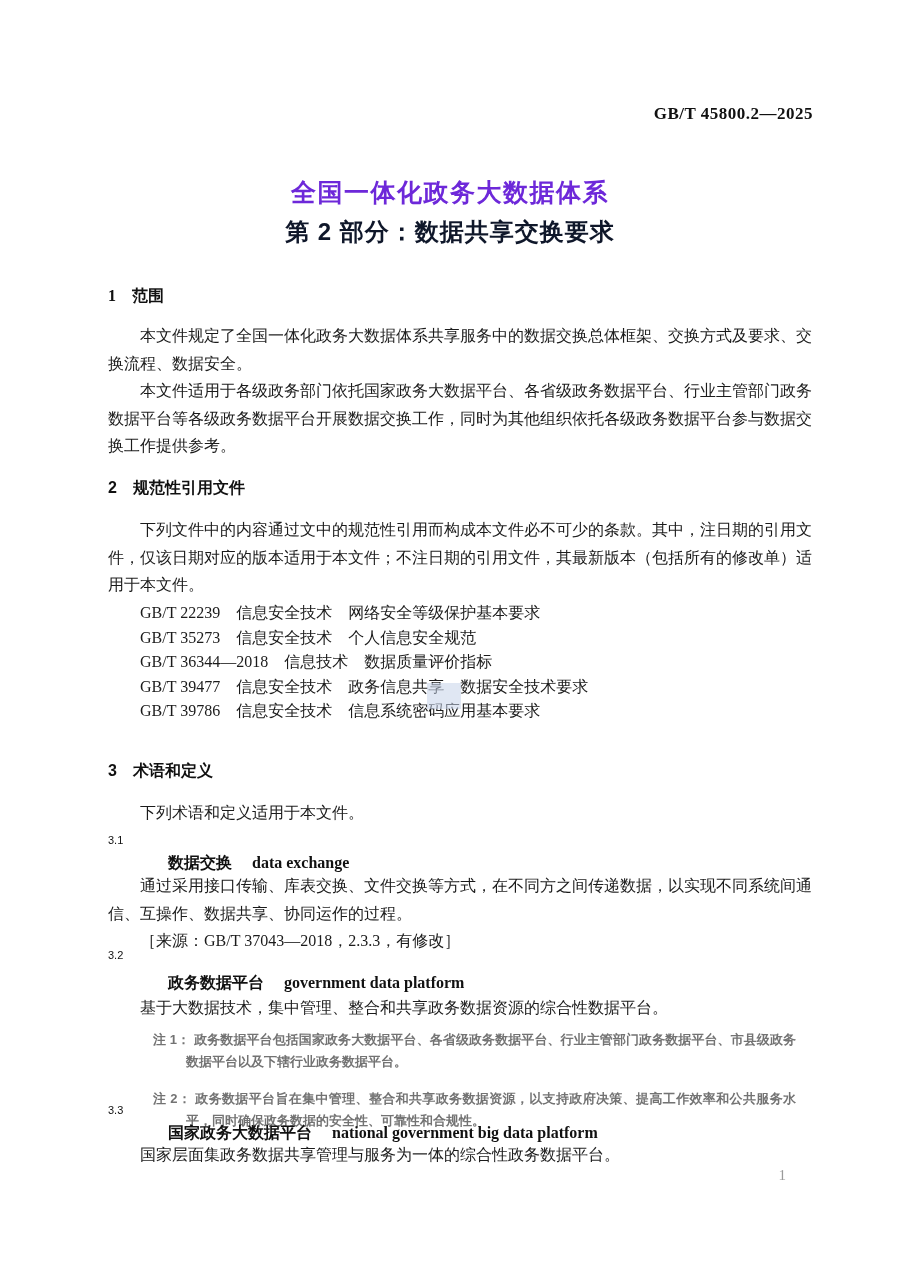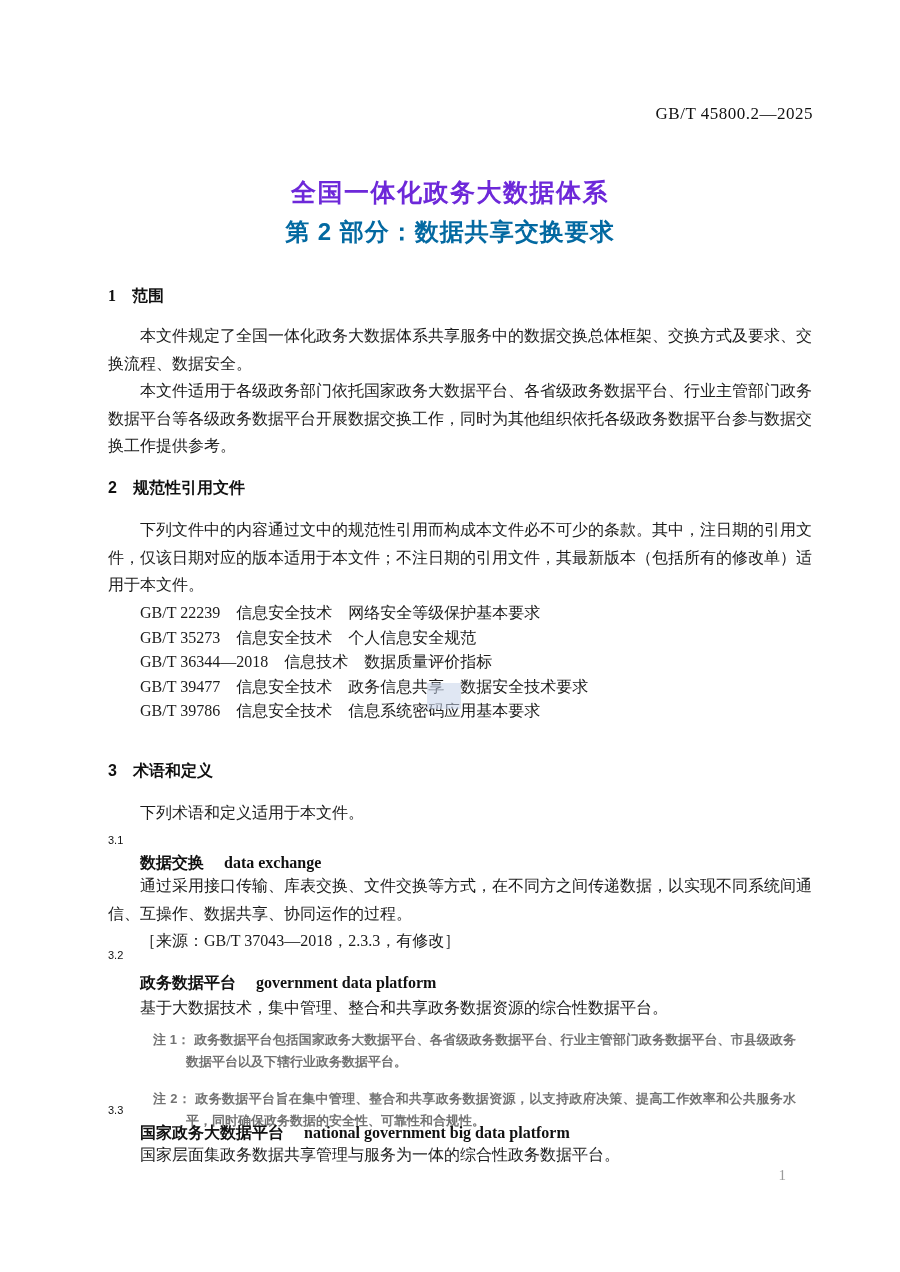--- a/index.html
+++ b/index.html
@@ -13,7 +13,7 @@
   .doc-number{
     position:absolute;top:104px;right:87px;
     font-family:"Liberation Serif","DejaVu Serif",serif;
-    font-weight:normal;font-size:17px;letter-spacing:0.5px;color:#111;
+    font-weight:bold;font-size:17px;letter-spacing:0.5px;color:#111;
   }
   .title-block{position:absolute;top:176px;left:0;width:900px;text-align:center;}
   .title-line1{

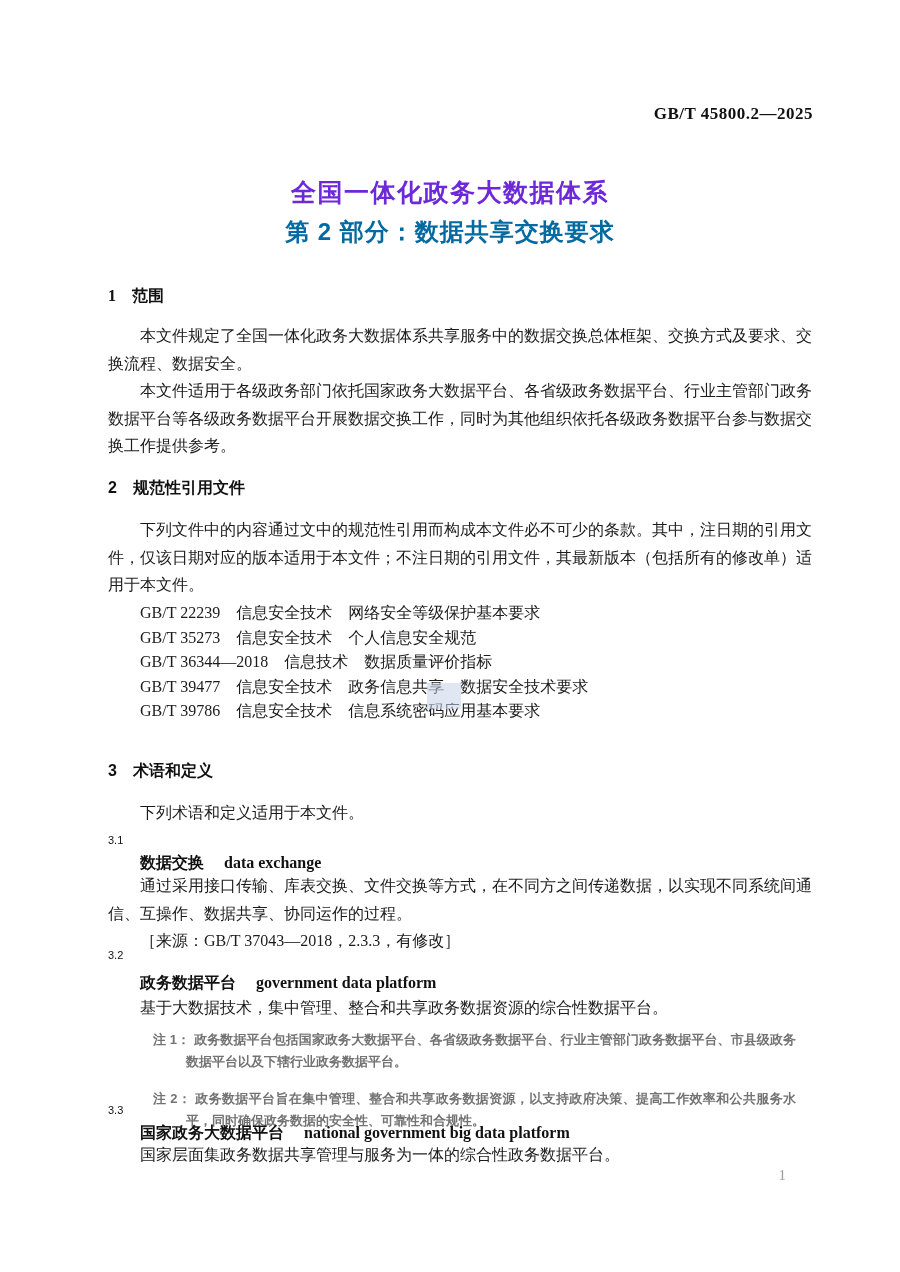--- a/index.html
+++ b/index.html
@@ -22,7 +22,7 @@
   }
   .title-line2{
     font-family:"Liberation Sans","DejaVu Sans",sans-serif;
-    font-weight:bold;font-size:24px;letter-spacing:1px;line-height:30px;margin-top:9px;color:#0369a1;
+    font-weight:bold;font-size:24px;letter-spacing:1px;line-height:30px;margin-top:9px;color:#0f172a;
   }
   .clause-heading{
     font-family:"Liberation Sans","DejaVu Sans",sans-serif;

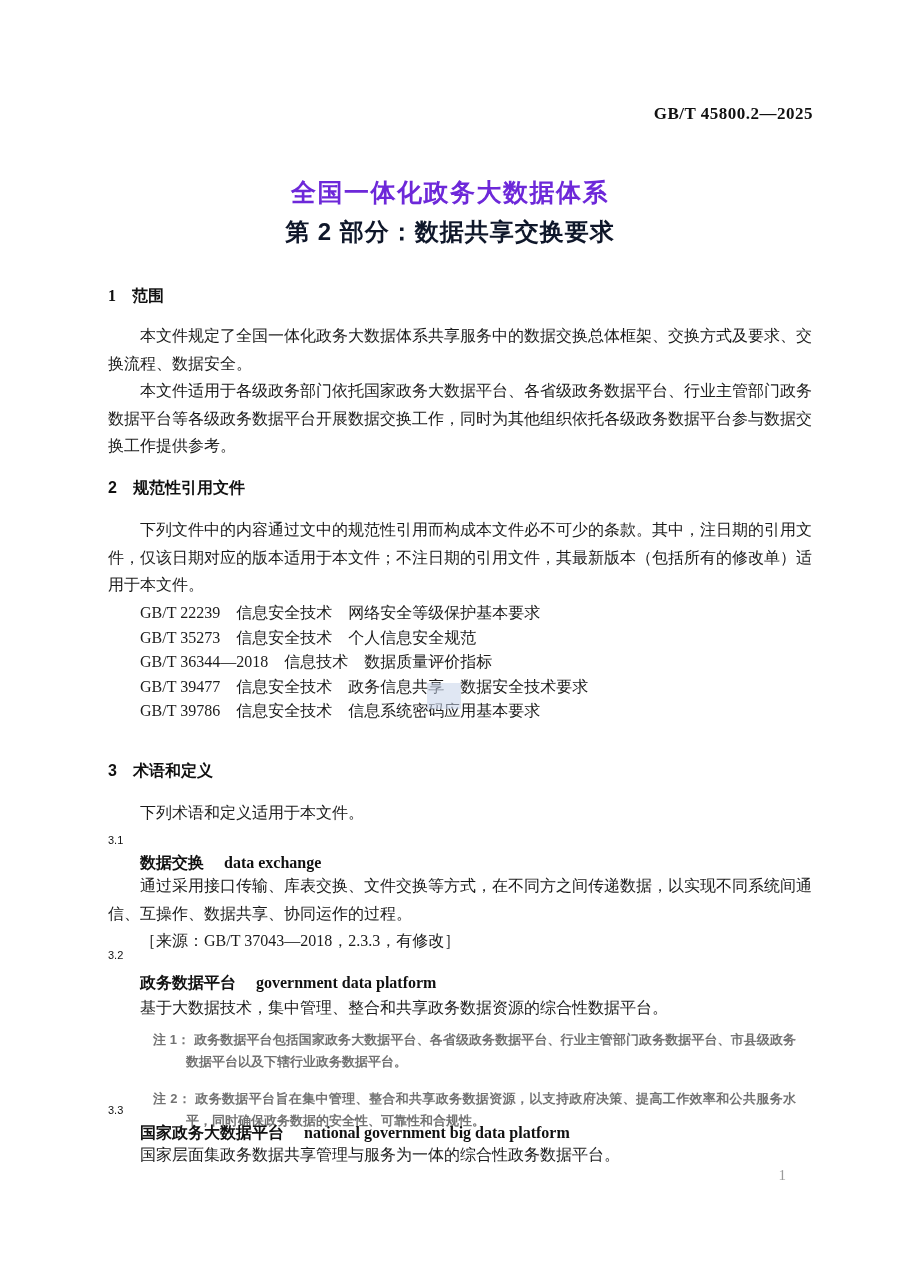--- a/index.html
+++ b/index.html
@@ -38,7 +38,7 @@
     font-size:11px;line-height:18px;margin:0;color:#111;
   }
   .term-line{margin:0;padding-left:2em;line-height:20px;font-weight:bold;color:#111;}
-  .term-zh{font-family:"Liberation Sans","DejaVu Sans",sans-serif;font-size:16px;margin-right:20px;}
+  .term-zh{font-family:"Liberation Sans","DejaVu Sans",sans-serif;font-size:16px;margin-right:20px;margin-left:28px;}
   .term-en{font-family:"Liberation Serif","DejaVu Serif",serif;font-size:16px;}
   .note{
     margin:16px;font-size:13px;line-height:21.5px;color:#737373;

